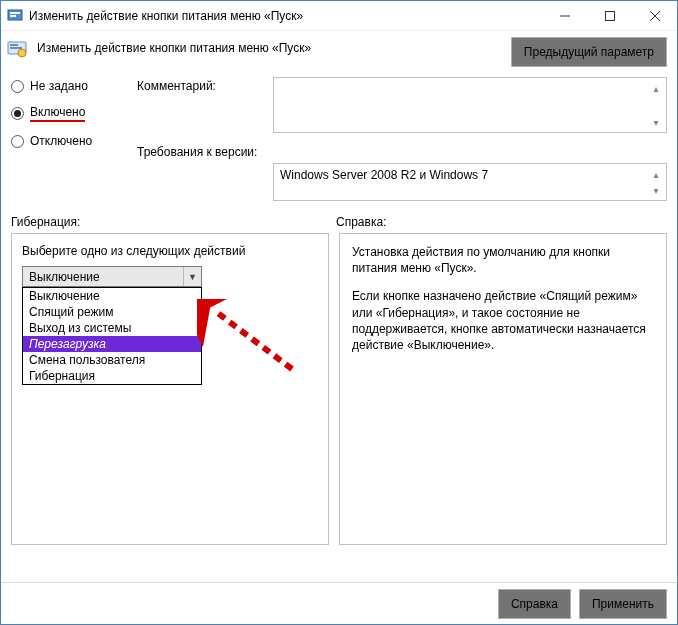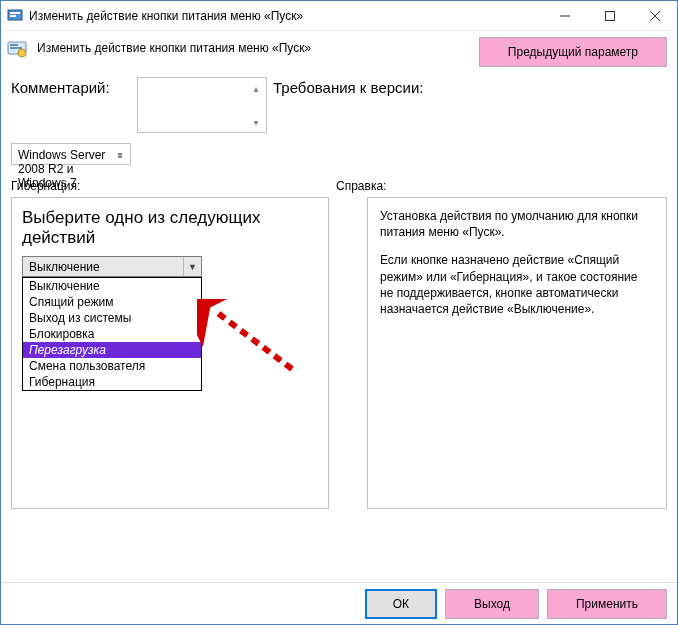--- a/index.html
+++ b/index.html
@@ -40,9 +40,9 @@
   .header-row .htitle { flex: 1; font-size: 12px; padding-top:4px; }
   .nav-btns { display: flex; gap: 8px; }
   .btn {
-    background: #f9a8d4;
+    background: #737373;
     border: 1px solid #adadad;
-    padding: 6px 28px;
+    padding: 6px 12px;
     font-size: 12px;
     font-family: inherit;
     cursor: pointer;

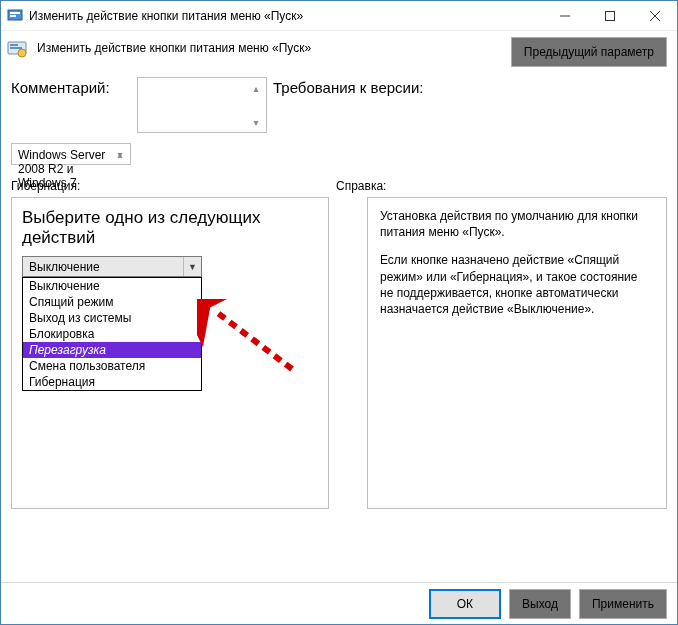--- a/index.html
+++ b/index.html
@@ -207,6 +207,20 @@
 
 <div class="mid">
 
+  <div class="radio-col" style="grid-row: 1 / span 2;">
+    <div class="radio-row">
+      <span class="radio"></span>
+      <span>Не задано</span>
+    </div>
+    <div class="radio-row">
+      <span class="radio checked"></span>
+      <span class="underline-red">Включено</span>
+    </div>
+    <div class="radio-row">
+      <span class="radio"></span>
+      <span>Отключено</span>
+    </div>
+  </div>
 
   <div class="label-col">Комментарий:</div>
   <div class="textbox">

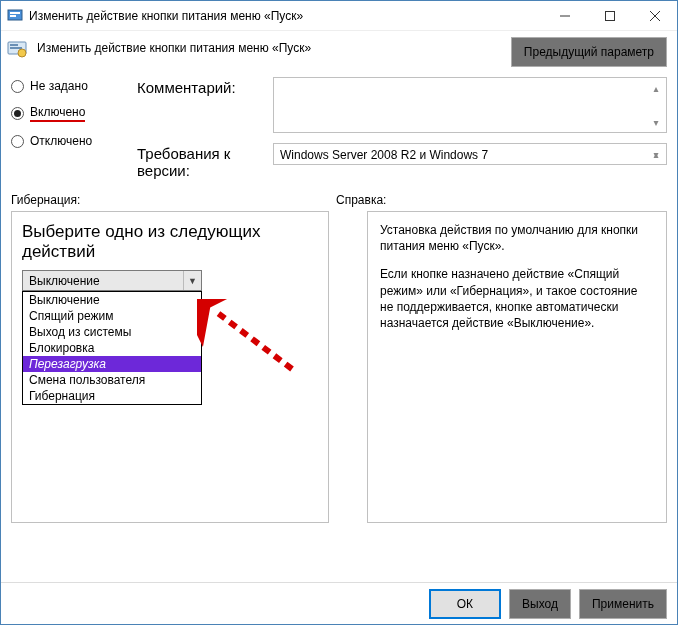--- a/index.html
+++ b/index.html
@@ -69,7 +69,7 @@
     padding-bottom: 1px;
     display: inline-block;
   }
-  .label-col { font-size: 15px; padding-top: 2px; }
+  .label-col { font-size: 12px; padding-top: 2px; }
   .textbox {
     border: 1px solid #c0c0c0;
     background: #fff;

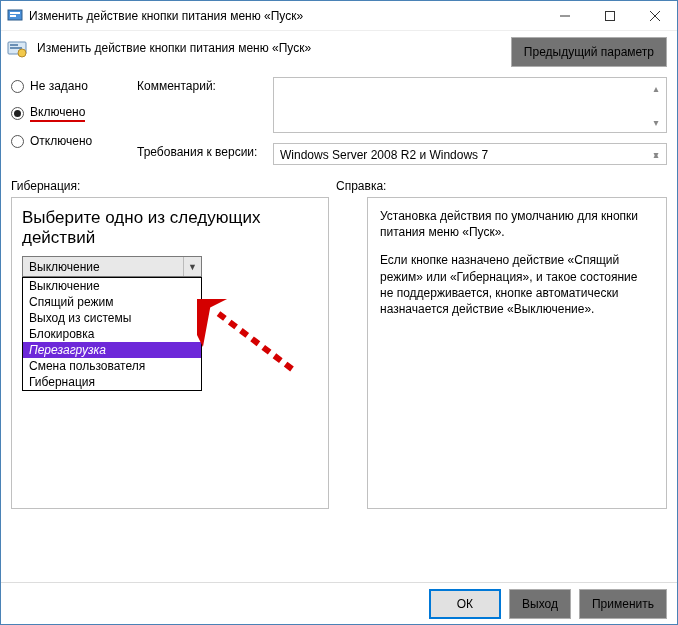--- a/index.html
+++ b/index.html
@@ -78,7 +78,7 @@
     font-size: 12px;
     padding: 4px 22px 4px 6px;
   }
-  .textbox.small { height: 22px; }
+  .textbox.small { height: 38px; margin-top: 20px; }
   .scroll-arrow {
     position: absolute; right: 2px; width: 16px; height: 16px;
     display: flex; align-items: center; justify-content: center;

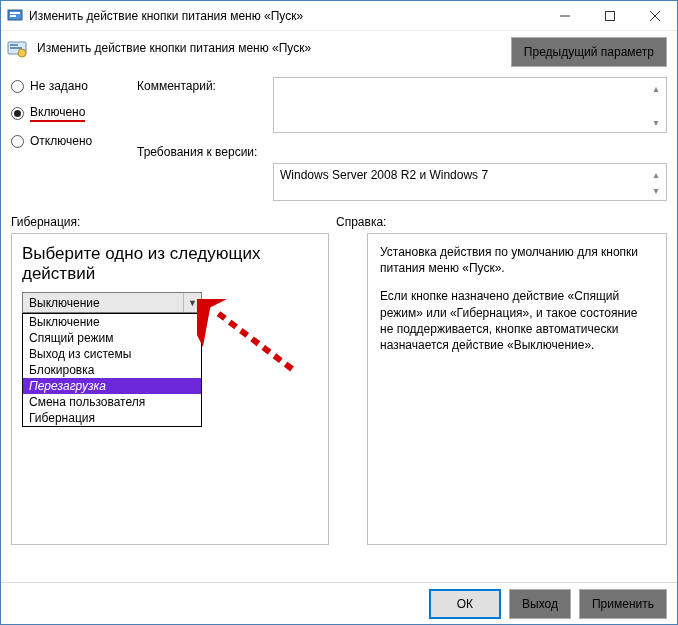--- a/index.html
+++ b/index.html
@@ -107,7 +107,7 @@
   }
   .panel.left { width: 318px; padding: 10px; }
   .panel.right { flex: 1; padding: 10px 12px; font-size: 12px; line-height: 1.35; margin-left: 28px; }
-  .opt-label { font-size: 17px; margin-bottom: 8px; }
+  .opt-label { font-size: 12px; margin-bottom: 8px; }
   .combo {
     border: 1px solid #7a7a7a;
     width: 180px;

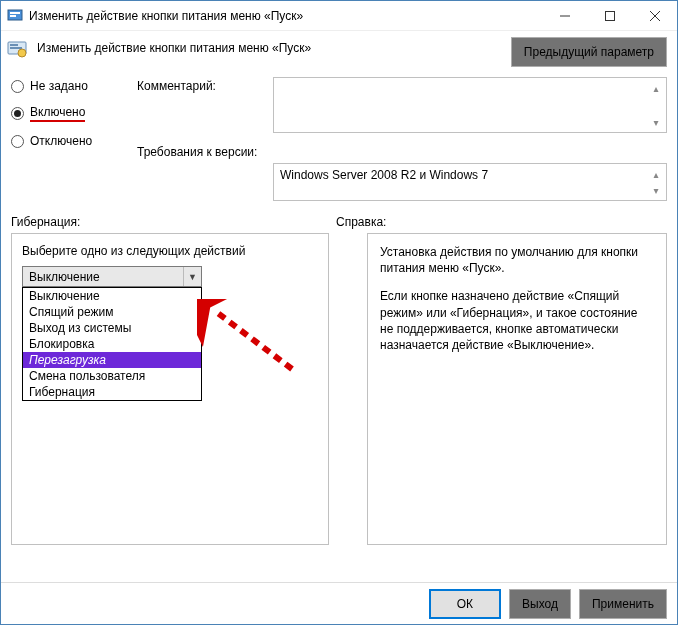--- a/index.html
+++ b/index.html
@@ -106,7 +106,7 @@
     position: relative;
   }
   .panel.left { width: 318px; padding: 10px; }
-  .panel.right { flex: 1; padding: 10px 12px; font-size: 12px; line-height: 1.35; margin-left: 28px; }
+  .panel.right { flex: 1; padding: 10px 12px; font-size: 12px; line-height: 1.35; }
   .opt-label { font-size: 12px; margin-bottom: 8px; }
   .combo {
     border: 1px solid #7a7a7a;

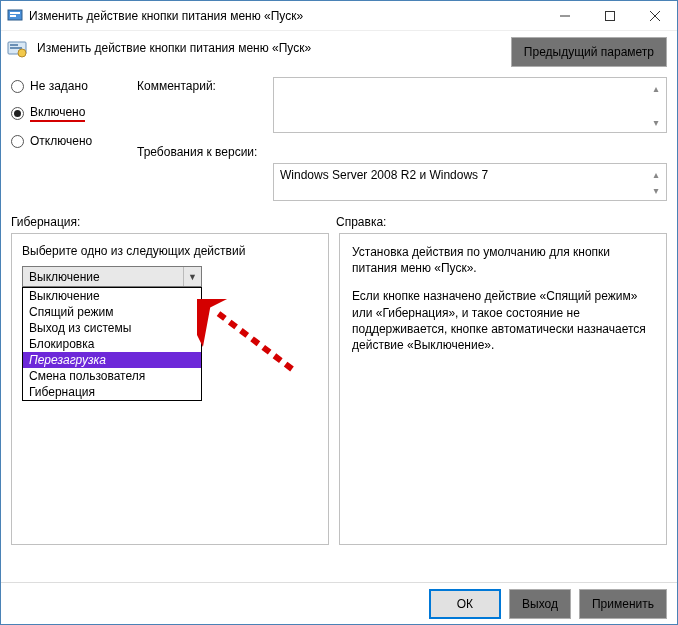--- a/index.html
+++ b/index.html
@@ -252,7 +252,6 @@
       <div class="item">Выключение</div>
       <div class="item">Спящий режим</div>
       <div class="item">Выход из системы</div>
-      <div class="item">Блокировка</div>
       <div class="item selected">Перезагрузка</div>
       <div class="item">Смена пользователя</div>
       <div class="item">Гибернация</div>

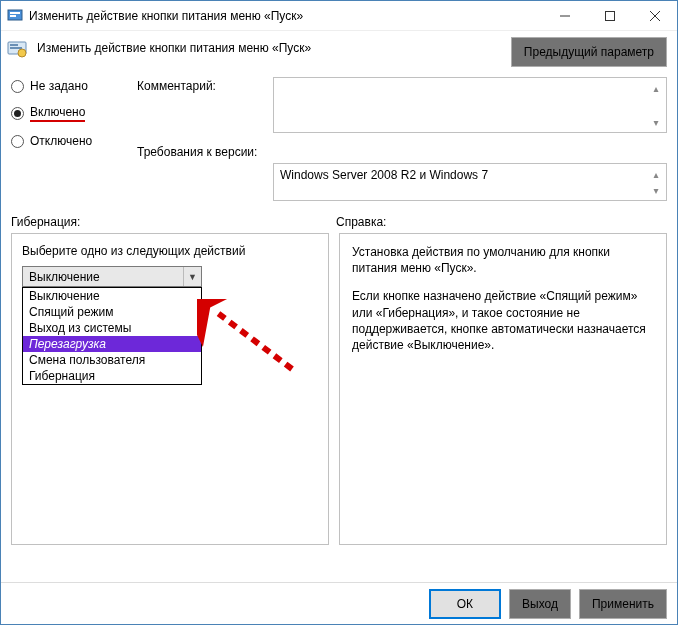--- a/index.html
+++ b/index.html
@@ -274,7 +274,6 @@
 </svg>
 
 <div class="footer">
-  <button class="btn primary">ОК</button>
   <button class="btn">Выход</button>
   <button class="btn">Применить</button>
 </div>

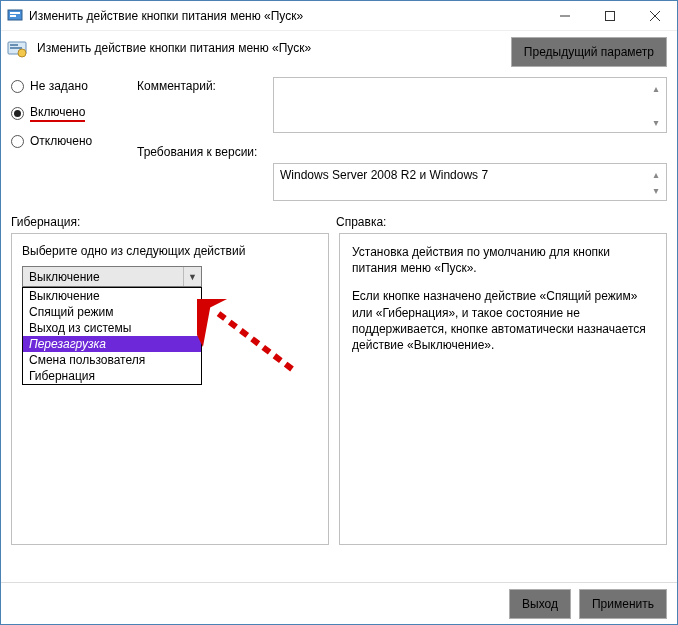--- a/index.html
+++ b/index.html
@@ -274,7 +274,7 @@
 </svg>
 
 <div class="footer">
-  <button class="btn">Выход</button>
+  <button class="btn">Справка</button>
   <button class="btn">Применить</button>
 </div>
 

